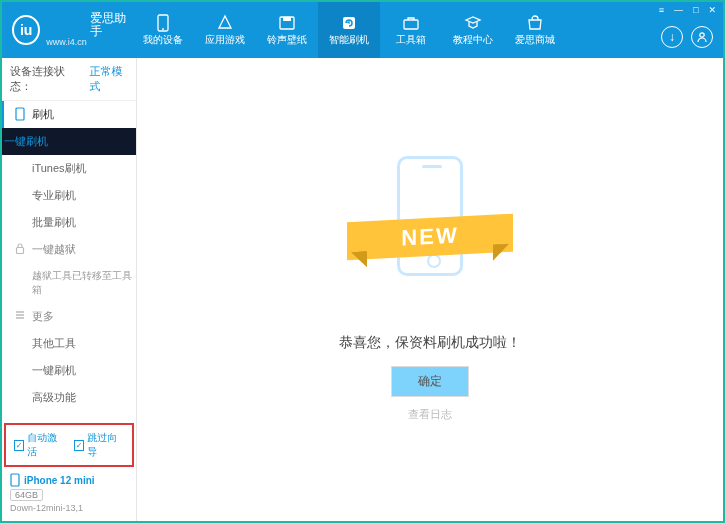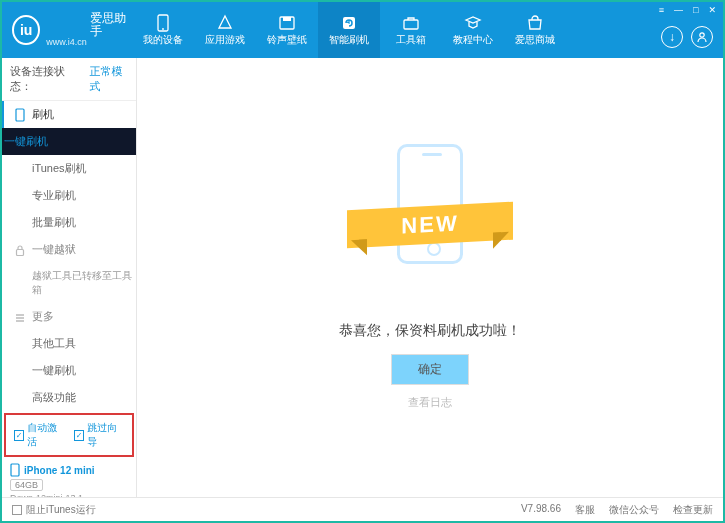--- a/index.html
+++ b/index.html
@@ -23,7 +23,7 @@
 .sidebar { width: 135px; border-right: 1px solid #e6e6e6; display: flex; flex-direction: column; font-size: 11px; color: #555; }
 .conn-status { padding: 6px 8px; border-bottom: 1px solid #eee; display: flex; gap: 12px; }
 .conn-status .mode { color: #1296db; }
-.side-section { border-left: 2px solid #1296db; padding: 6px 10px; display: flex; align-items: flex-end; gap: 6px; font-size: 11px; color: #333; }
+.side-section { border-left: 2px solid #1296db; padding: 6px 10px; display: flex; align-items: flex-start; gap: 6px; font-size: 11px; color: #333; }
 .side-section.plain { border-left: 2px solid transparent; color: #888; }
 .sub-list { padding-left: 28px; }
 .sub-item { padding: 6px 2px; font-size: 11px; color: #666; cursor: pointer; }

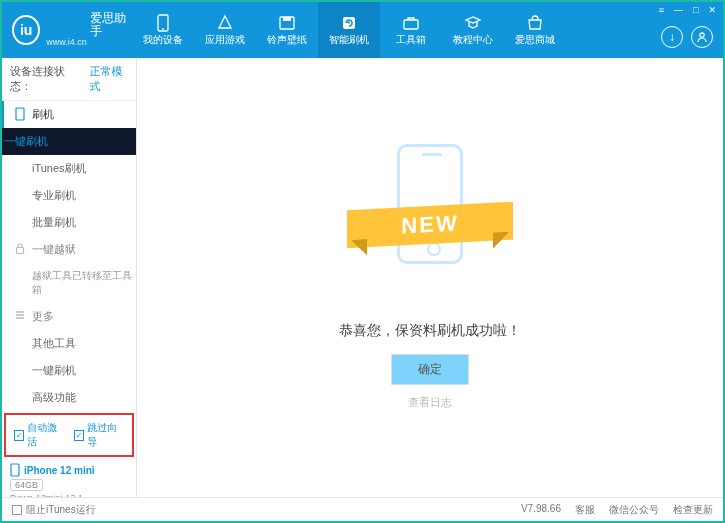--- a/index.html
+++ b/index.html
@@ -238,20 +238,6 @@
     </div>
   </div>
 
-  <div class="footer">
-    <div class="left">
-      <label style="display:flex;align-items:center;gap:4px;">
-        <span style="width:10px;height:10px;border:1px solid #999;display:inline-block;"></span>
-        <span>阻止iTunes运行</span>
-      </label>
-    </div>
-    <div class="right">
-      <span>V7.98.66</span>
-      <span>客服</span>
-      <span>微信公众号</span>
-      <span>检查更新</span>
-    </div>
-  </div>
 </div>
 
 </body></html>

